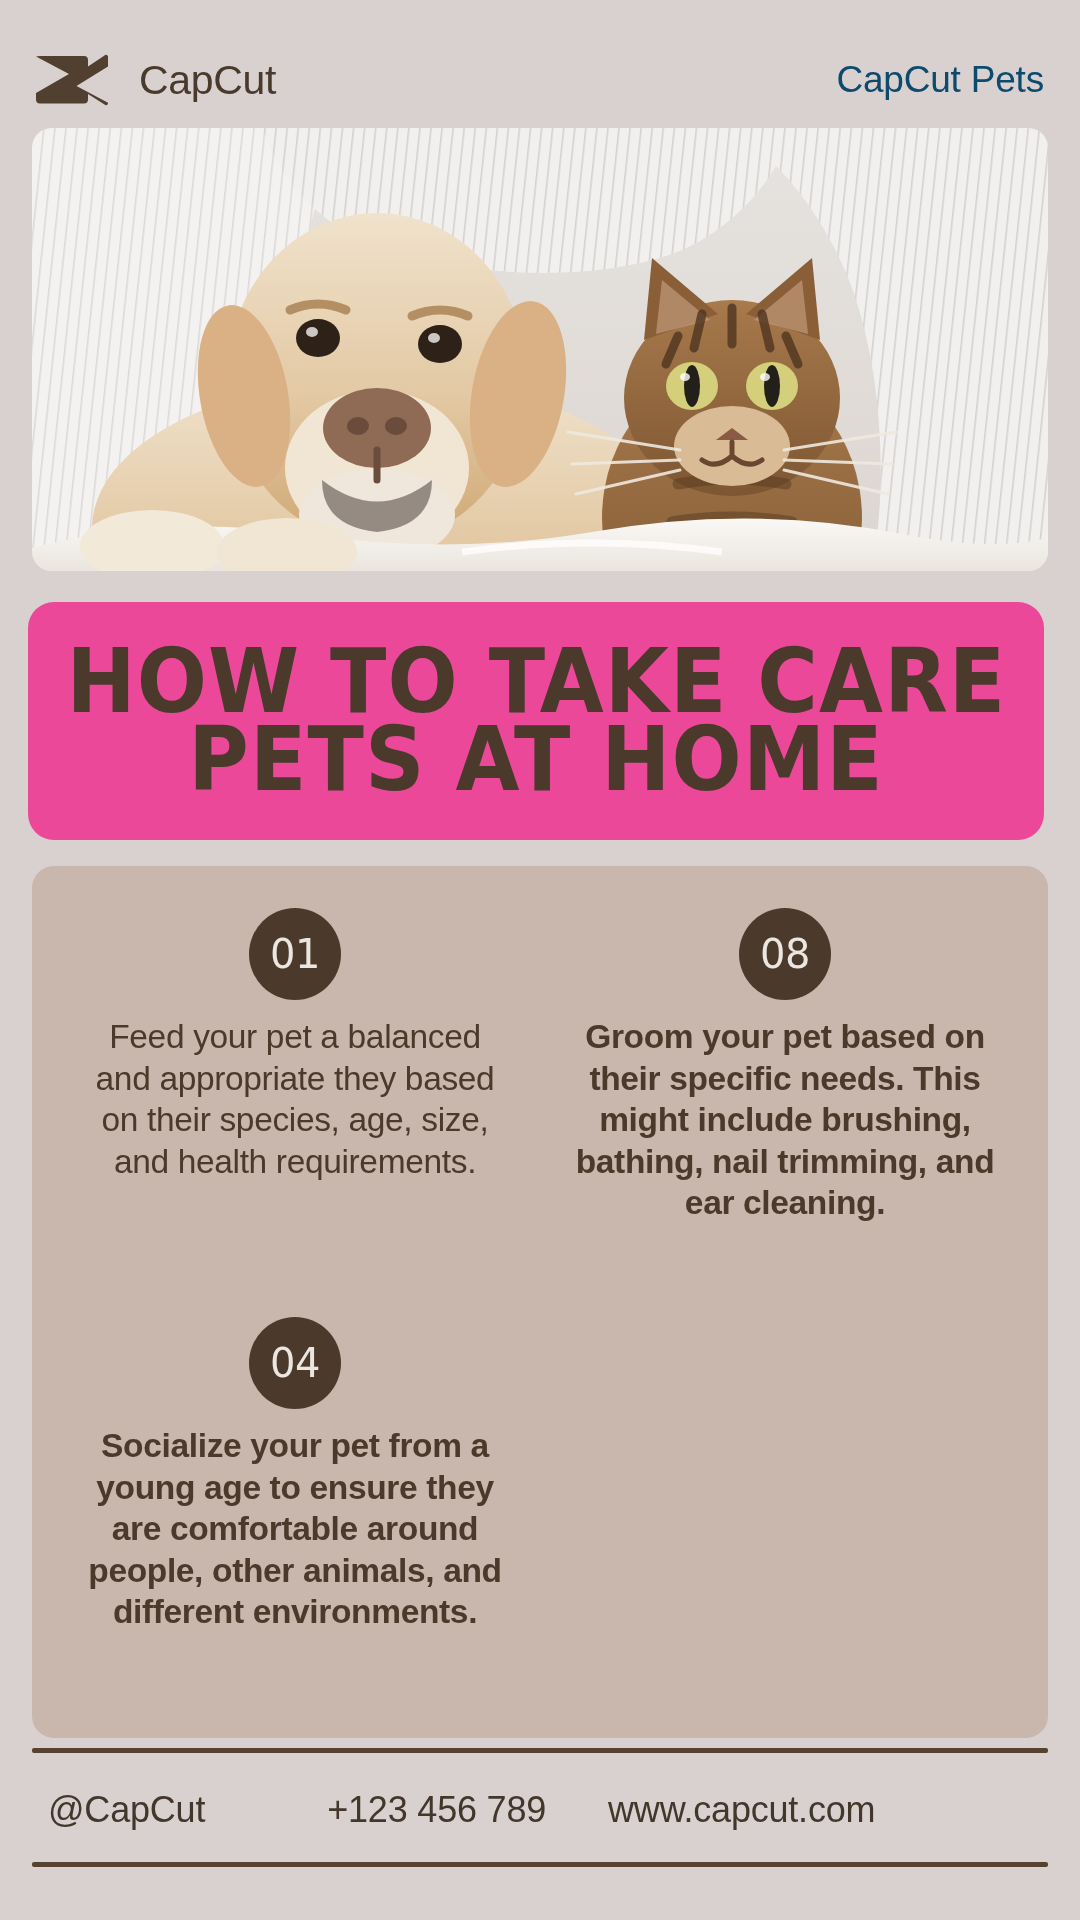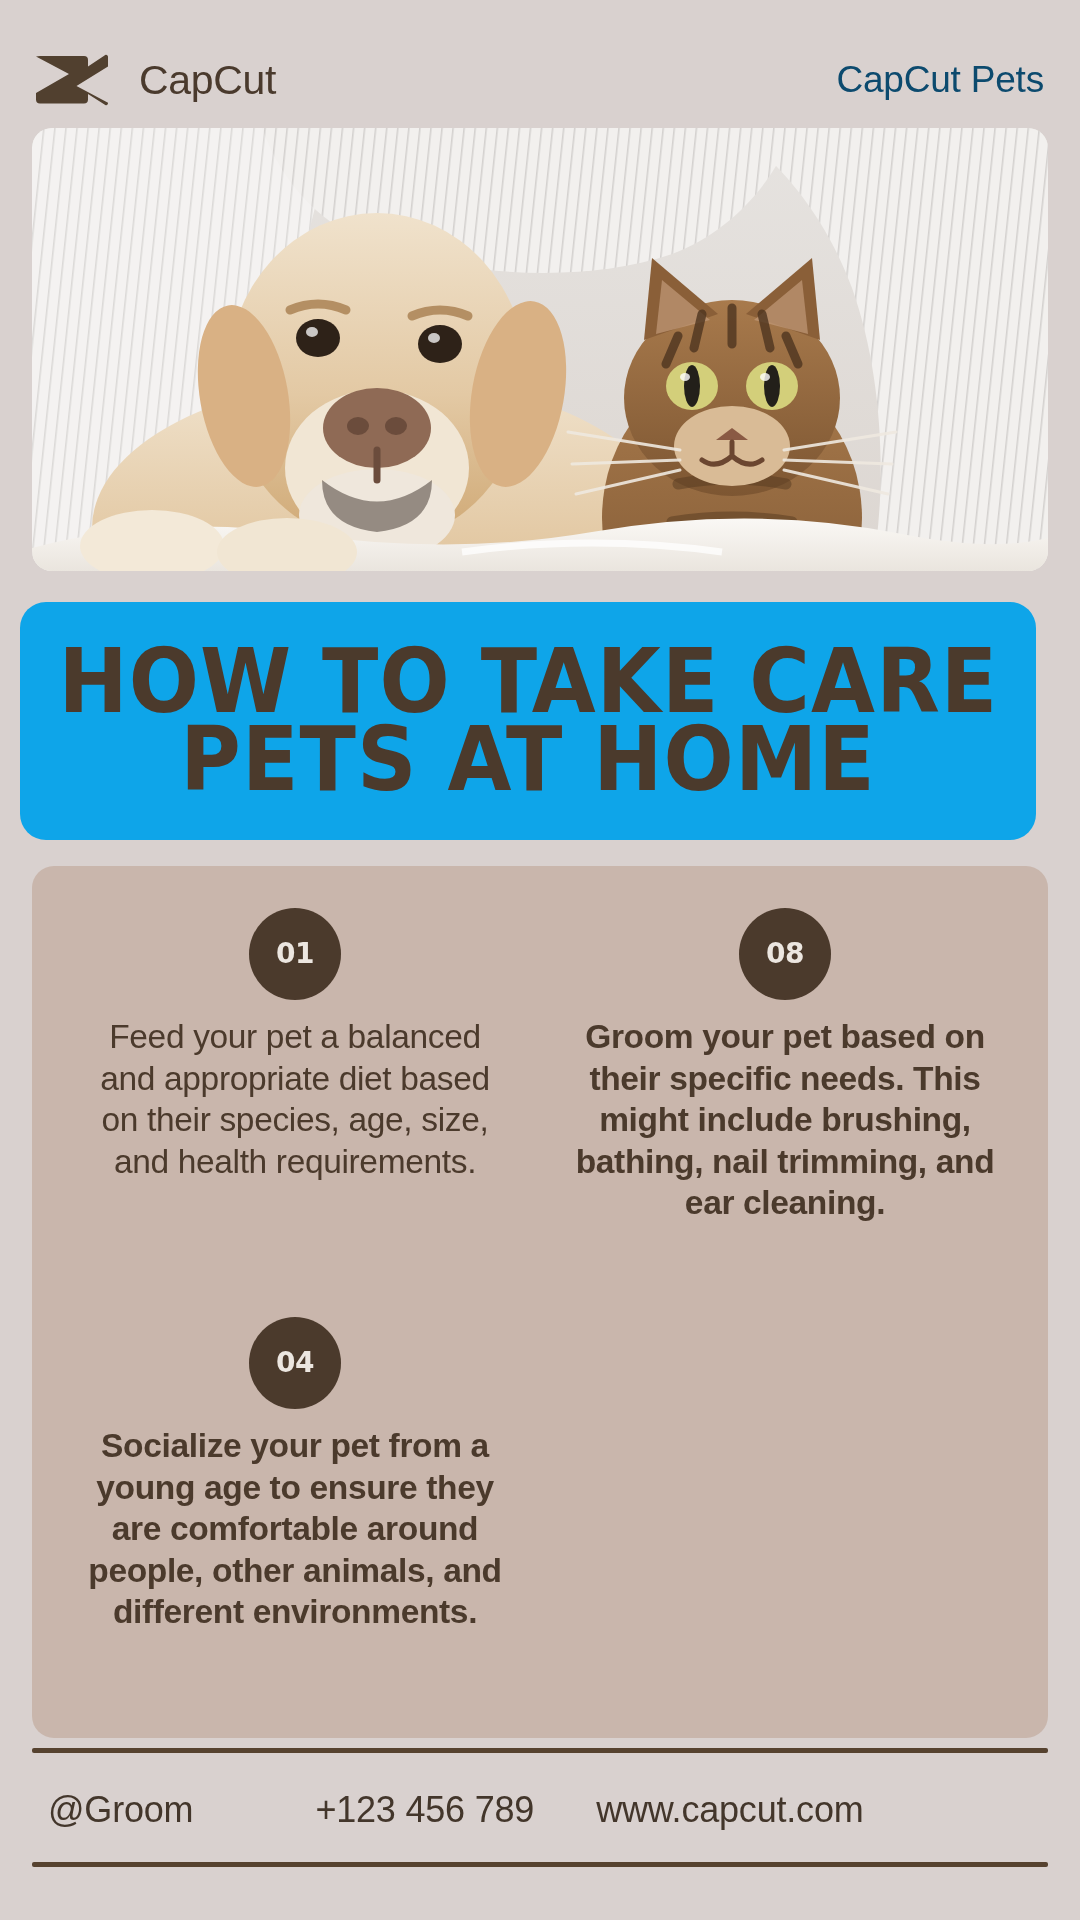--- a/index.html
+++ b/index.html
@@ -80,10 +80,10 @@
   .title-banner {
     position: absolute;
     top: 602px;
-    left: 20px;
+    left: 28px;
     width: 1016px;
     height: 238px;
-    background: #0ea5e9;
+    background: #ec4899;
     border-radius: 26px;
     display: flex;
     flex-direction: column;

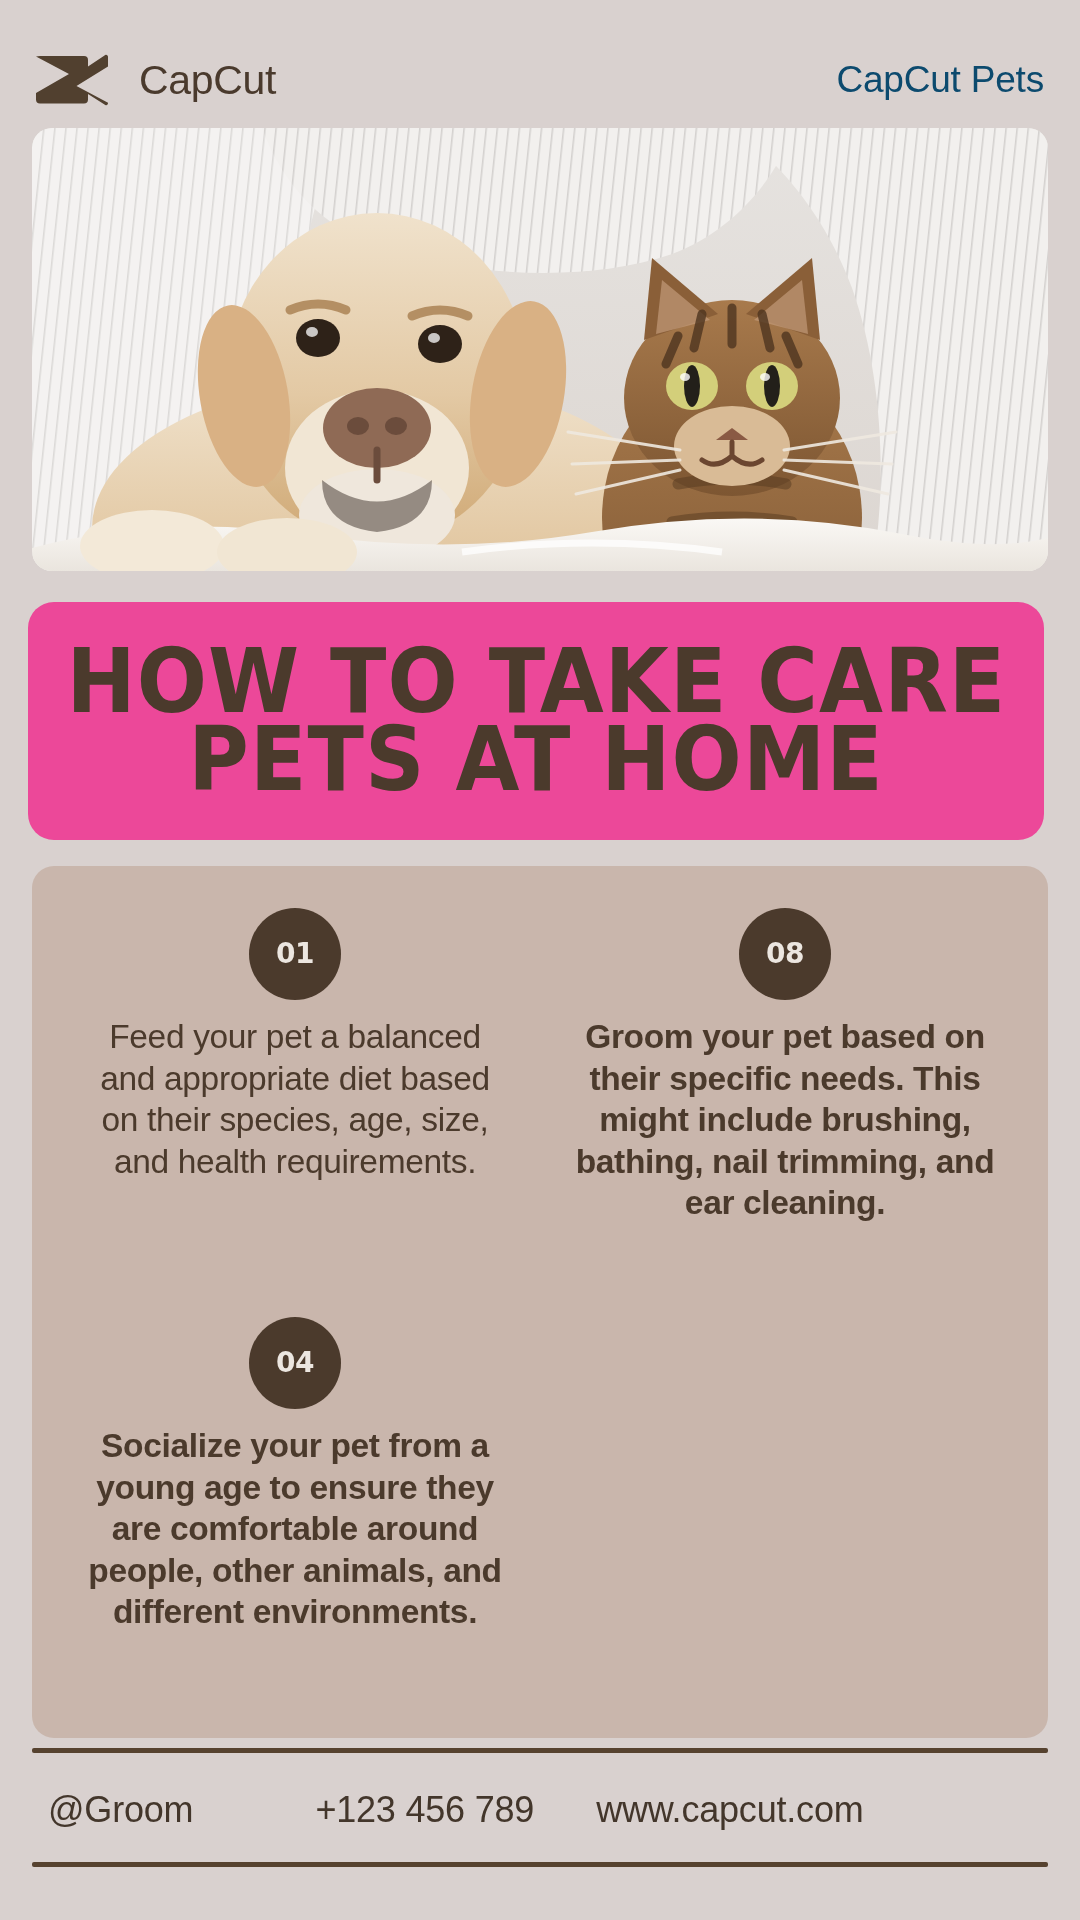--- a/index.html
+++ b/index.html
@@ -138,8 +138,8 @@
   }
   .tip-badge span {
     font-family: "DejaVu Sans", sans-serif;
-    font-weight: bold;
-    font-size: 28px;
+    font-weight: normal;
+    font-size: 40px;
     color: #ece6e0;
     letter-spacing: -0.5px;
     line-height: 1;

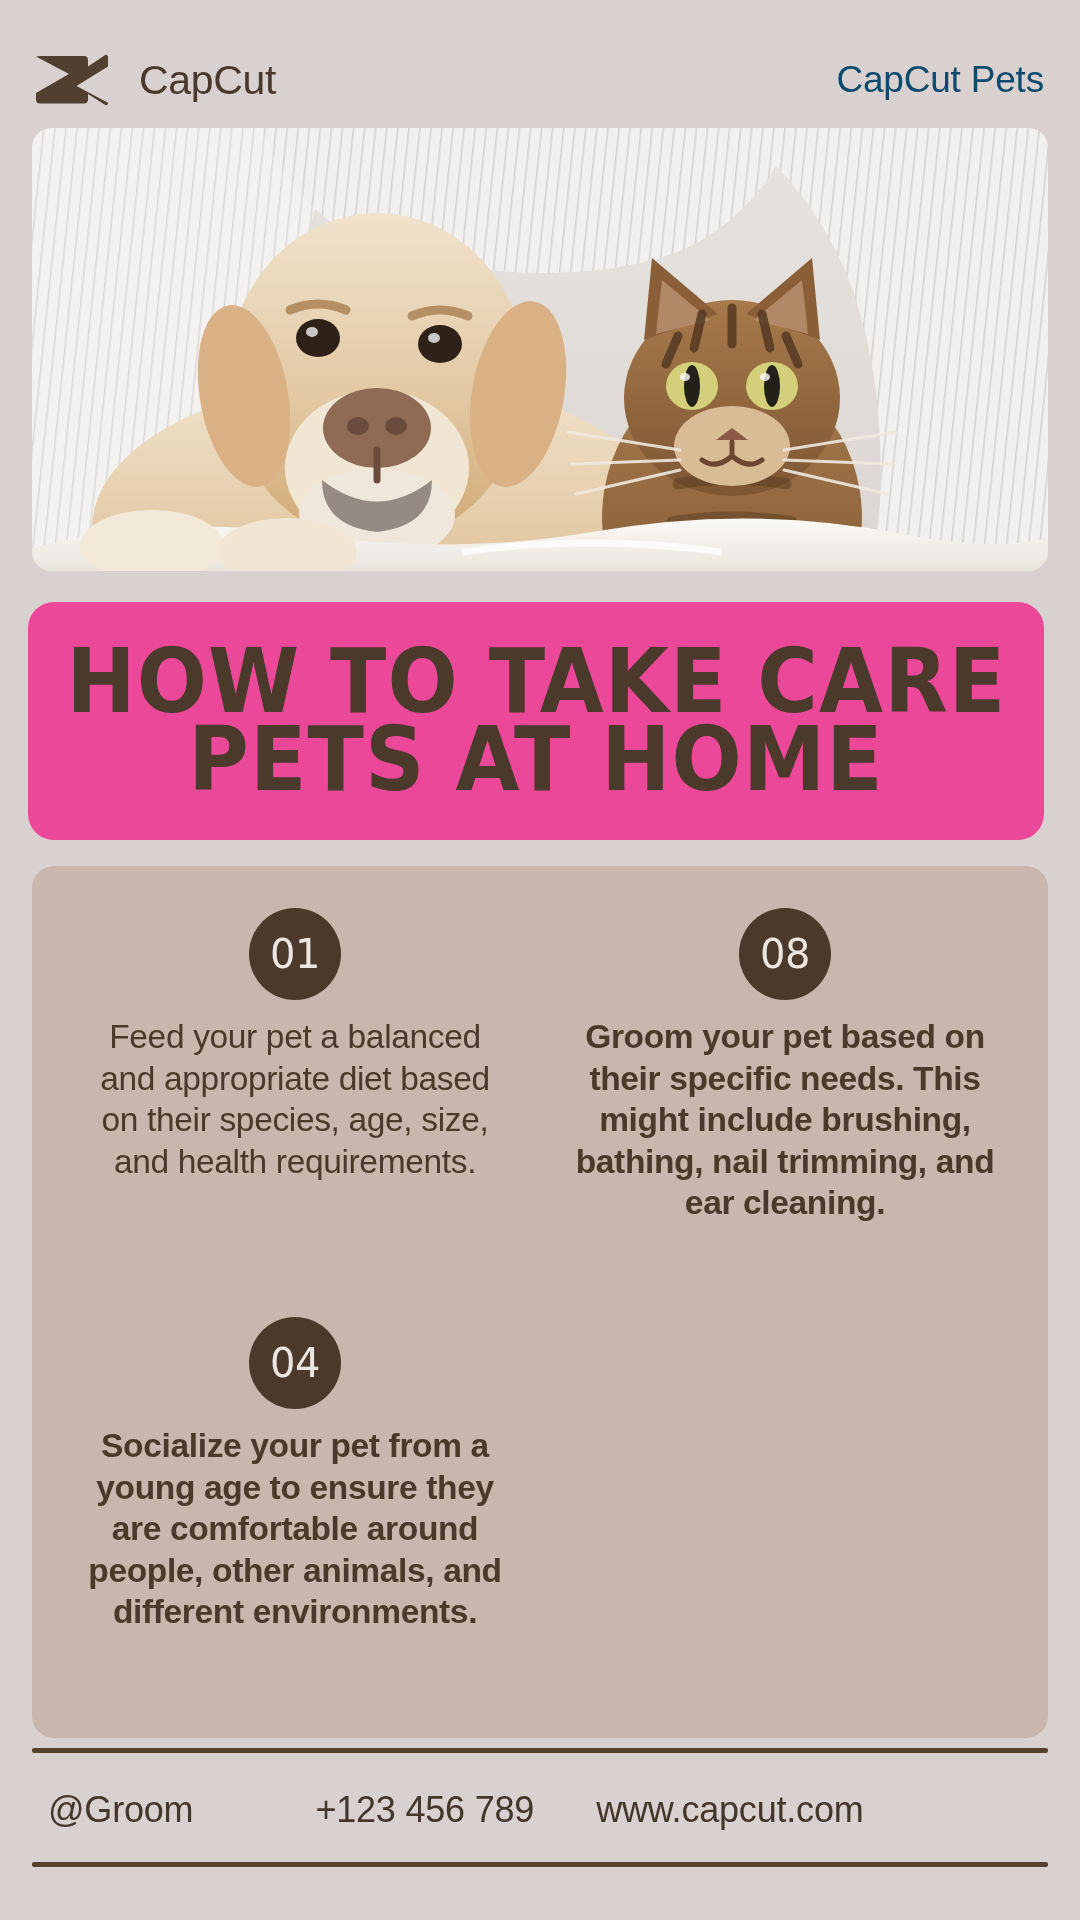--- a/index.html
+++ b/index.html
@@ -314,7 +314,7 @@
       <div class="tip-badge">
         <span>01</span>
       </div>
-      <div class="tip-text">Feed your pet a balanced and appropriate diet based on their species, age, size, and health requirements.</div>
+      <div class="tip-text">Feed your pet a balanced and appropriate they based on their species, age, size, and health requirements.</div>
     </div>
 
 

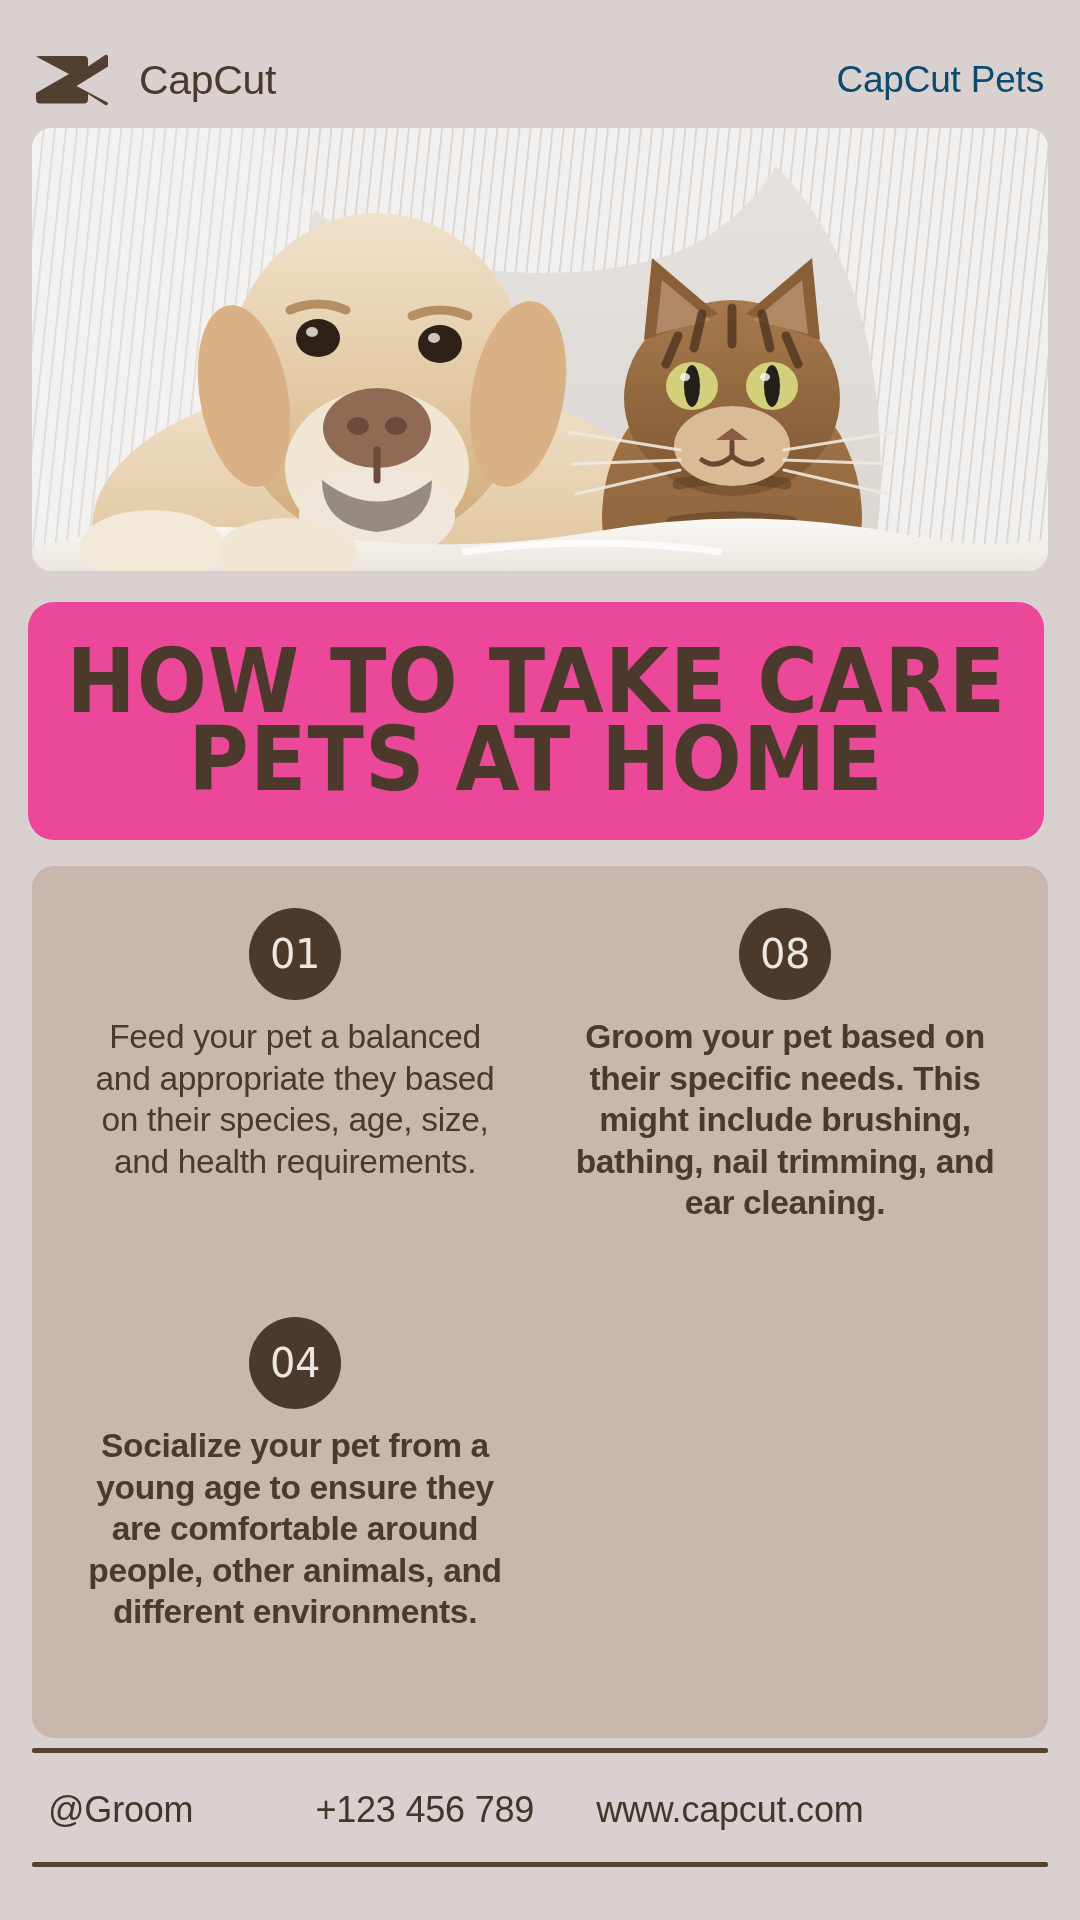--- a/index.html
+++ b/index.html
@@ -335,7 +335,7 @@
 
   <div class="rule rule-top"></div>
   <div class="footer">
-    <div class="footer-item f-handle">@Groom</div>
+    <div class="footer-item f-handle">@CapCut</div>
     <div class="footer-item f-phone">+123 456 789</div>
     <div class="footer-item f-site">www.capcut.com</div>
   </div>

